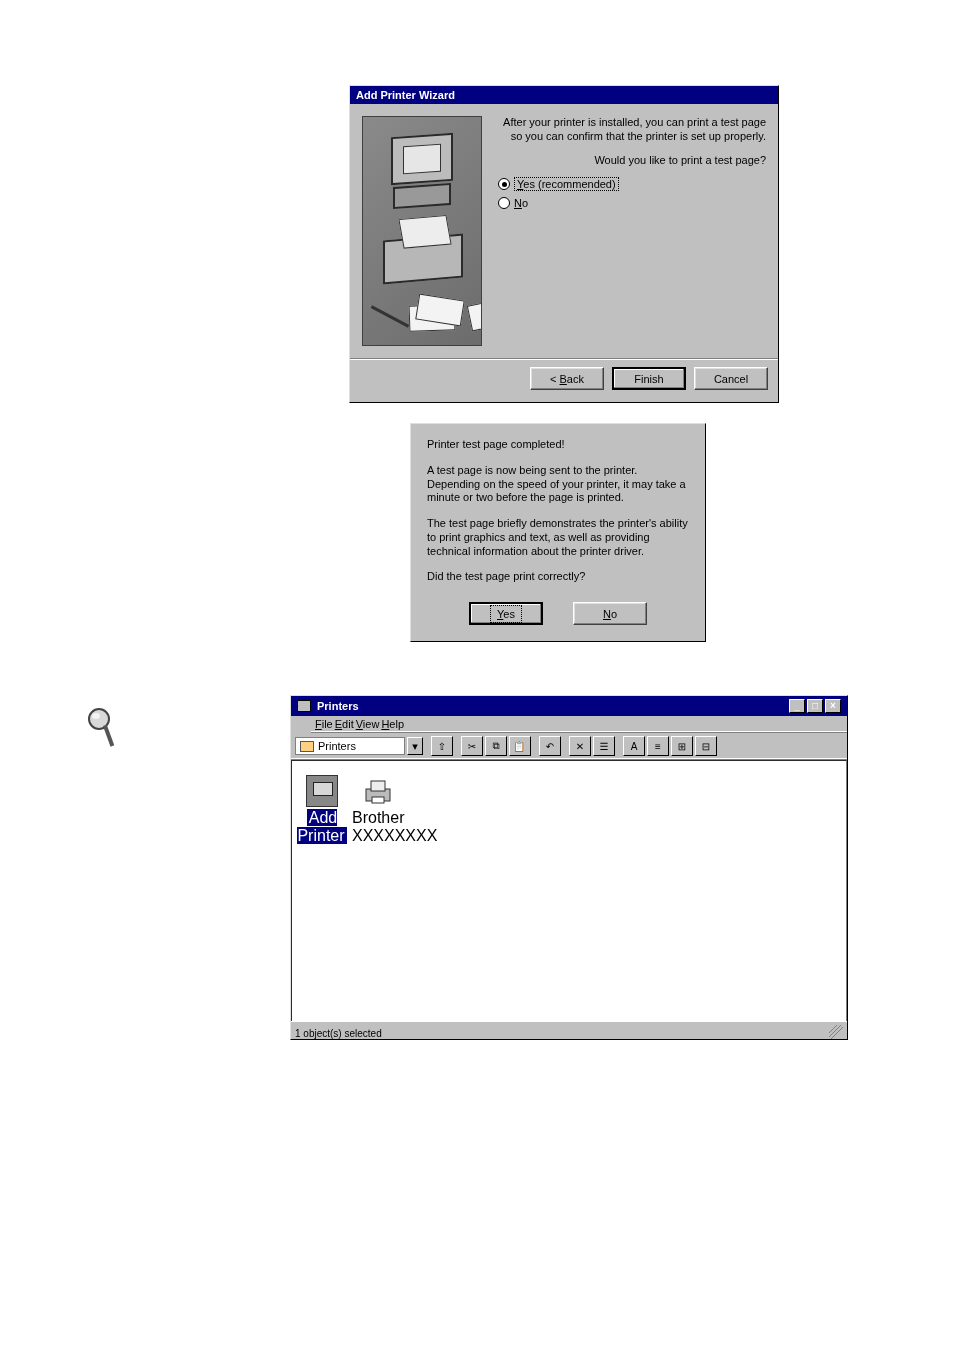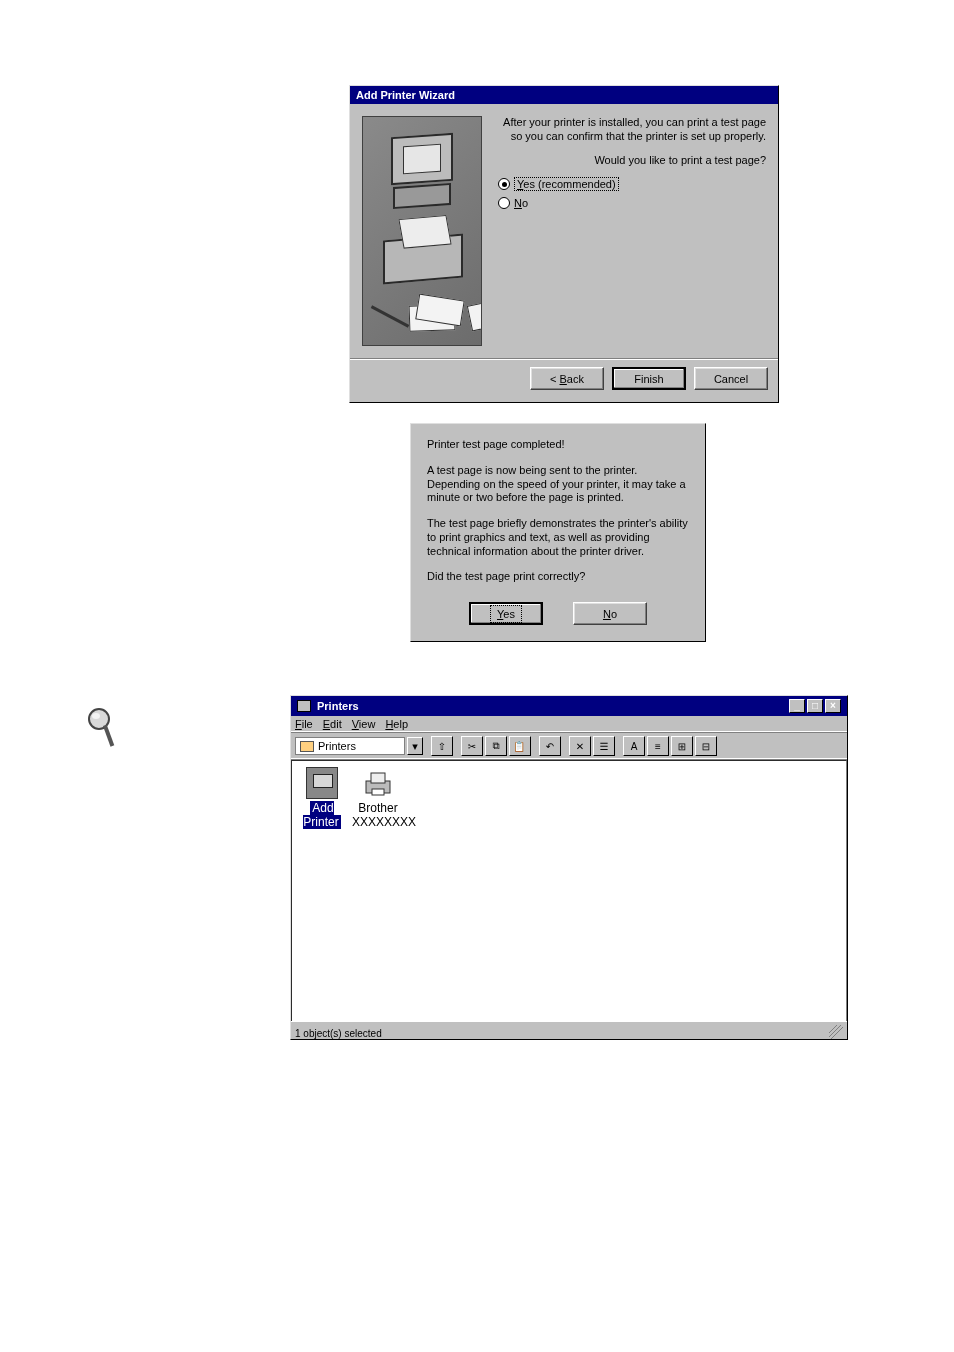--- a/index.html
+++ b/index.html
@@ -156,8 +156,8 @@
     font-size:10px; line-height:1;
   }
   .menubar {
-    background:#c0c0c0; padding:2px 4px; display:flex; gap:10px;
-    border-bottom:1px solid #808080; box-shadow: inset 0 -1px 0 #fff;
+    background:#c0c0c0; padding:2px 4px; display:flex; gap:2px;
+    border-bottom:1px solid #808080; box-shadow: inset 0 -1px 0 #fff; margin-left: 20px;
   }
   .menubar span .ul{ text-decoration: underline; }
   .toolbar {

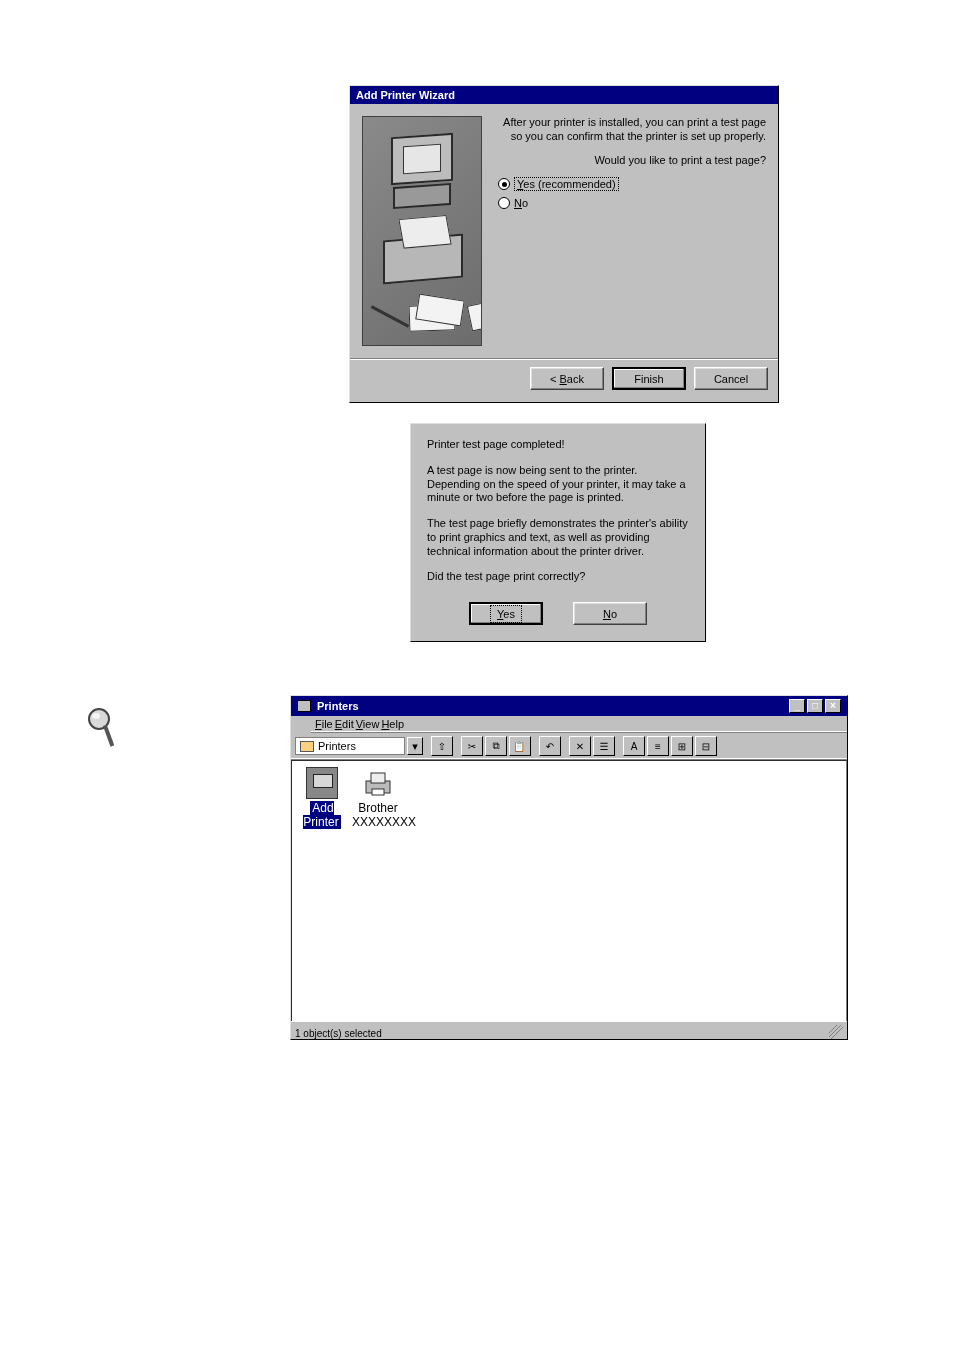--- a/index.html
+++ b/index.html
@@ -190,8 +190,8 @@
     border:1px inset #808080; margin:0;
   }
   .icon-item {
-    position:absolute; top:6px; width:52px; text-align:center;
-    font-size:12px;
+    position:absolute; top:14px; width:52px; text-align:center;
+    font-size:16px;
   }
   .icon-item .ico {
     width:32px; height:32px; margin:0 auto 2px auto;

